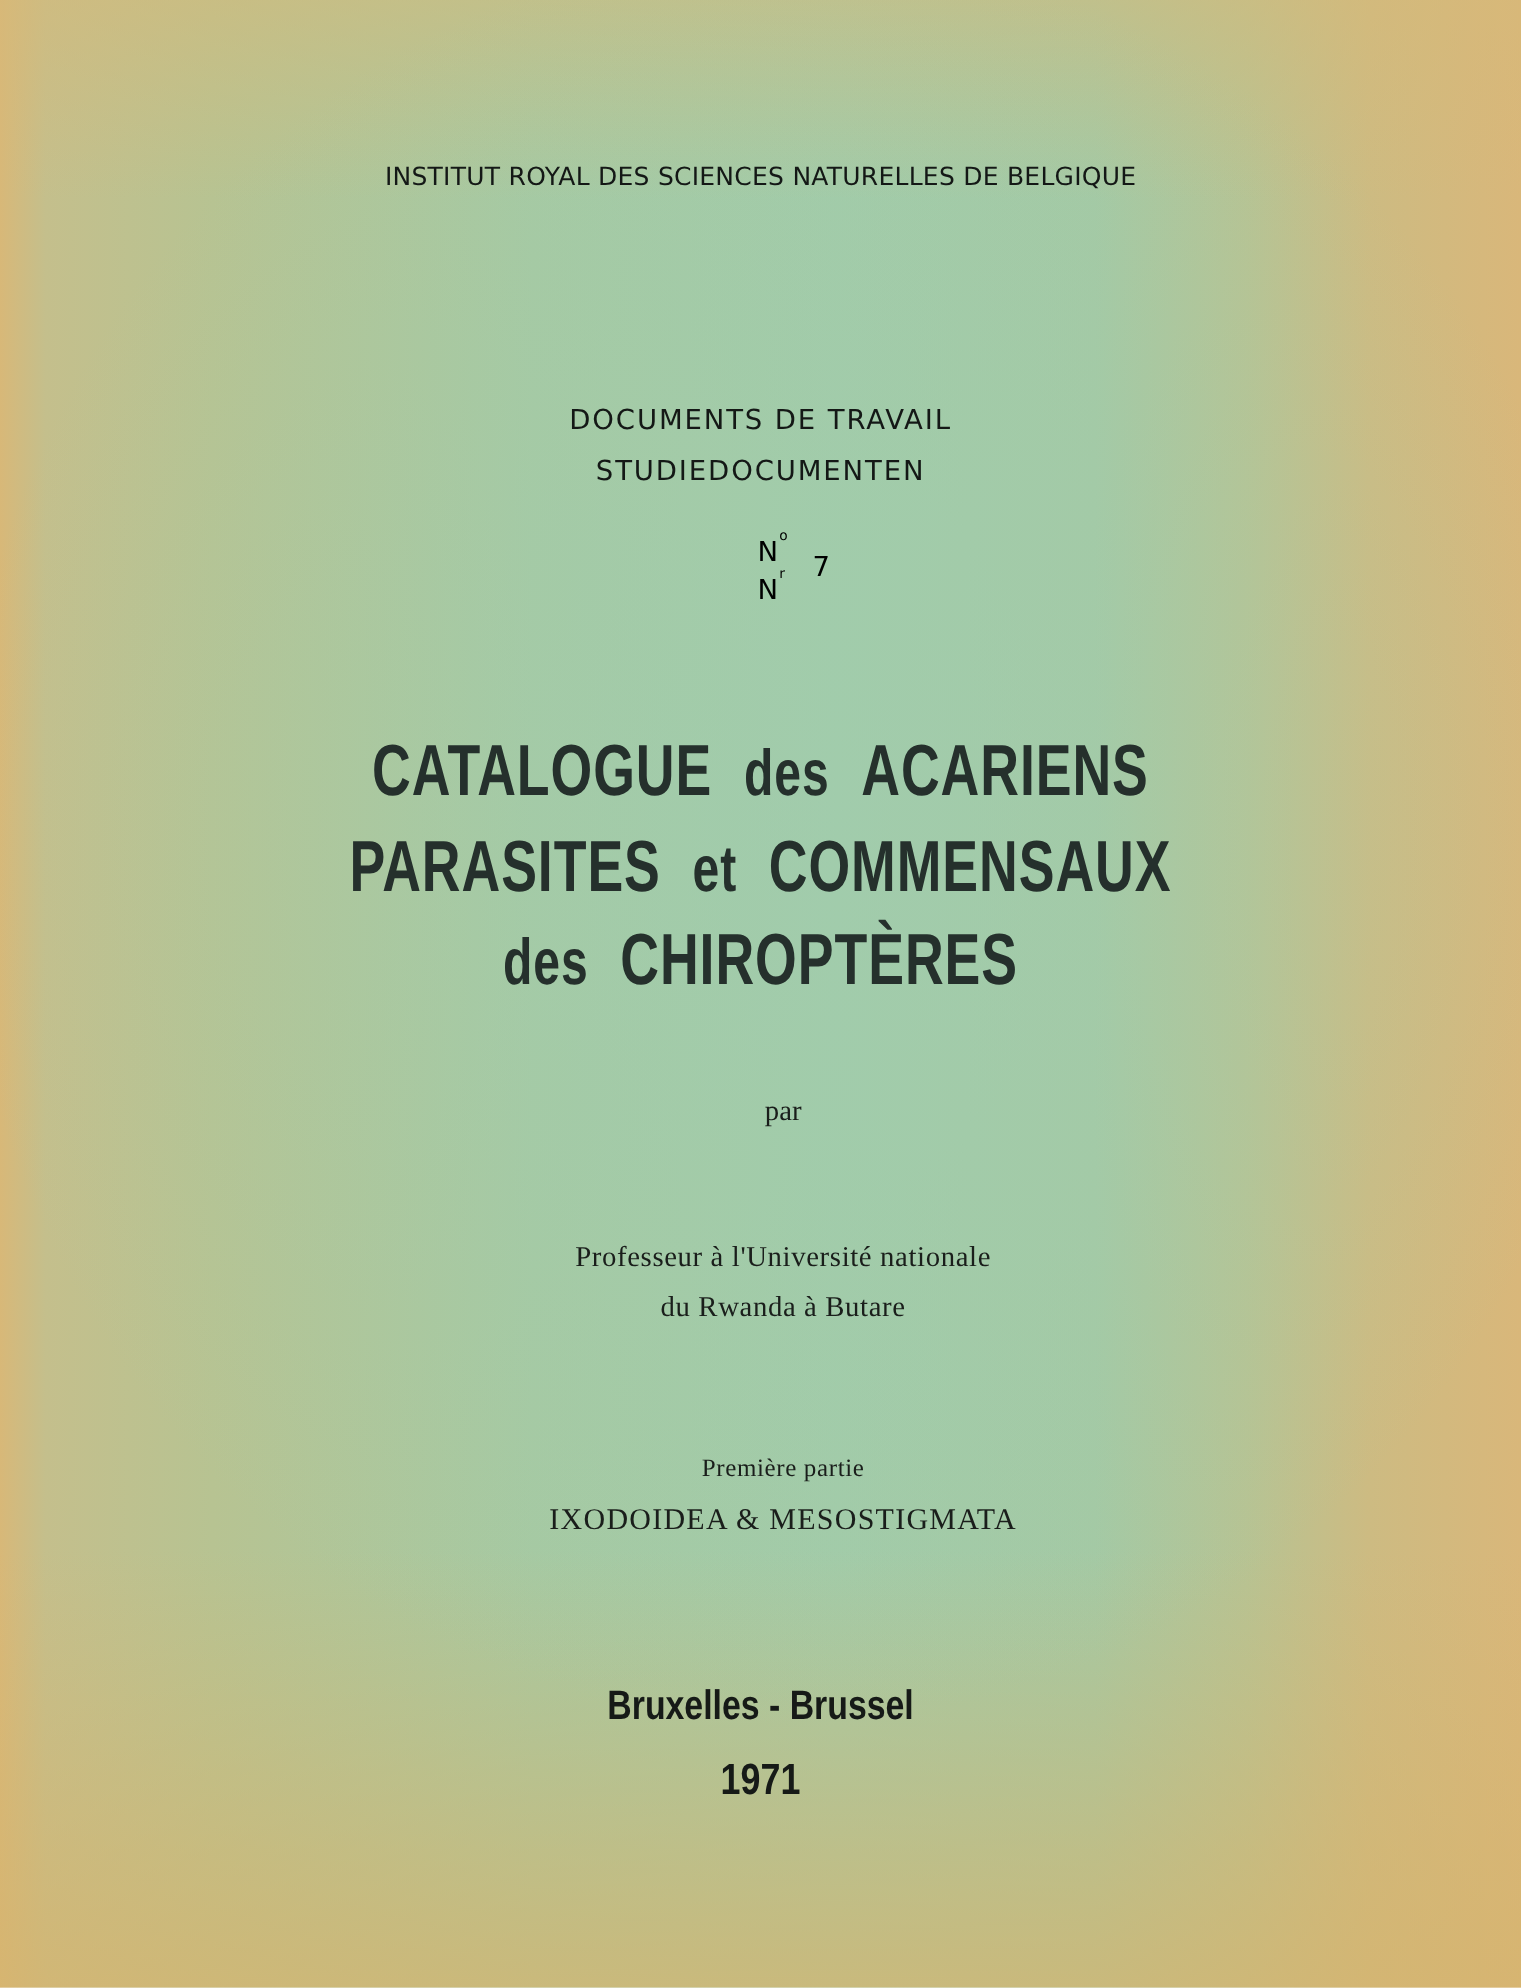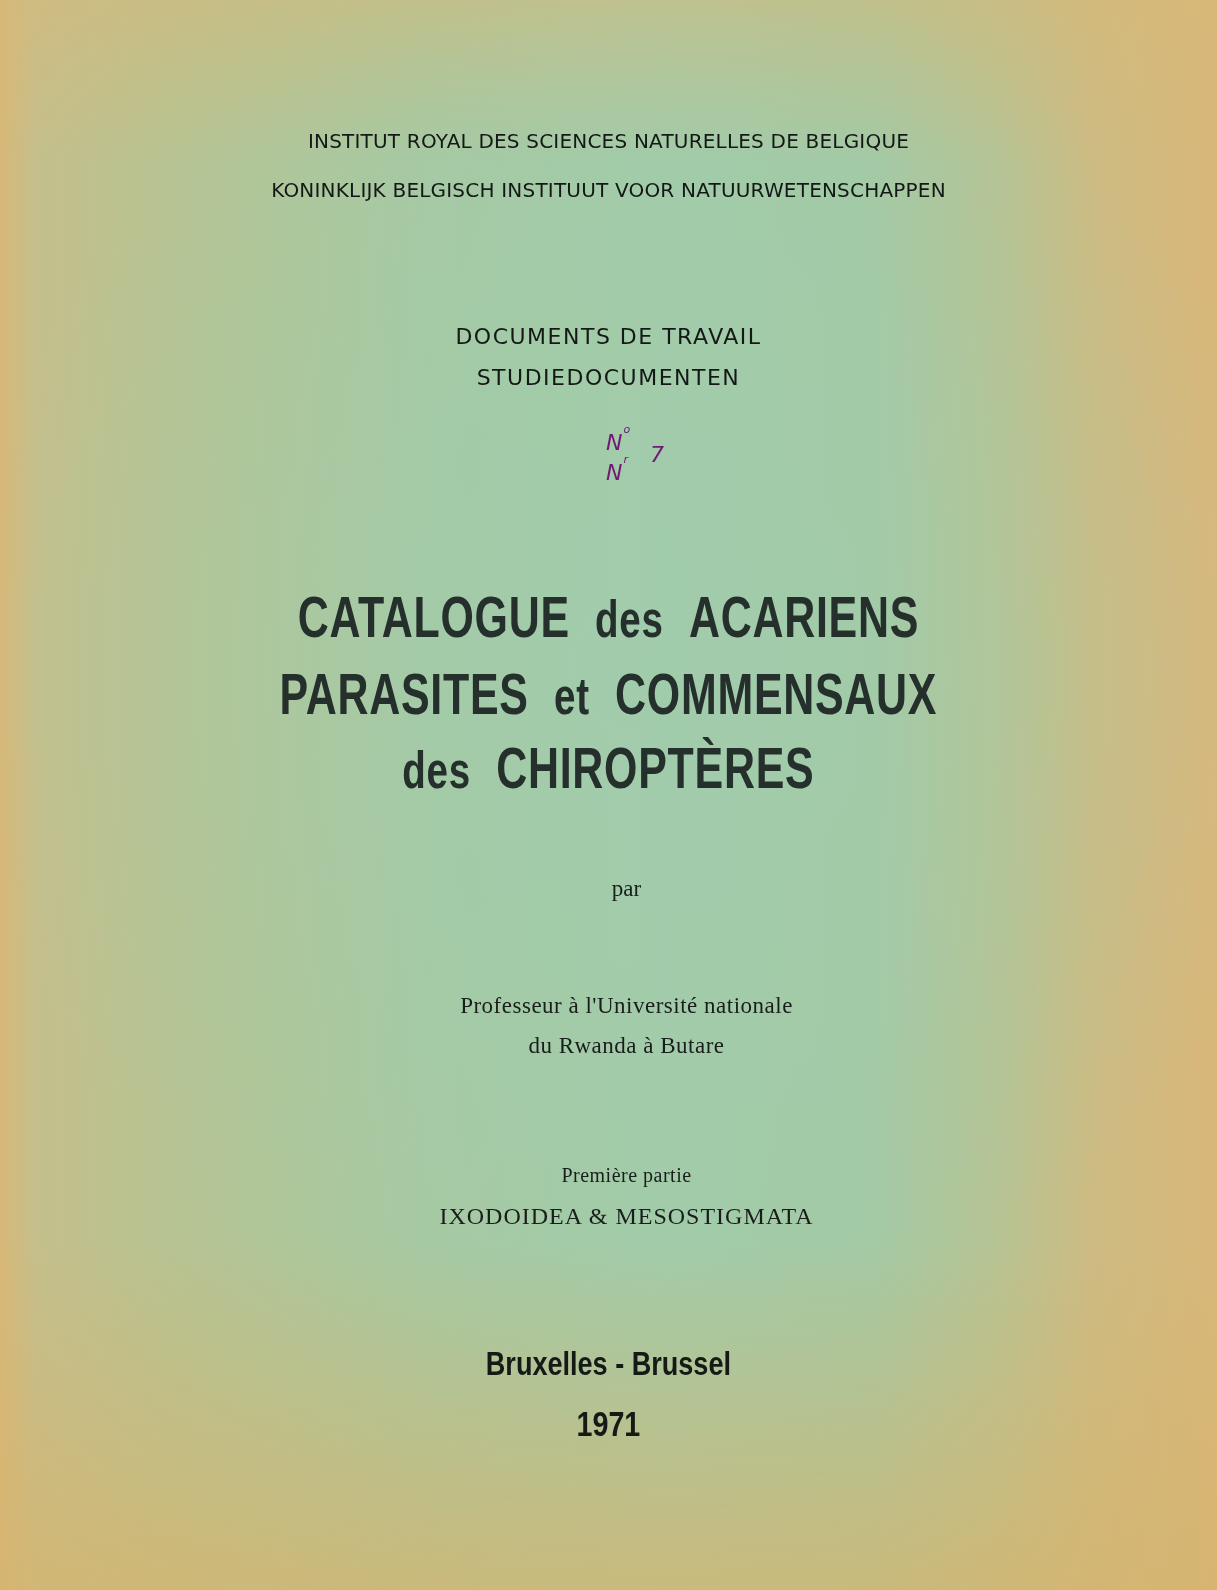--- a/index.html
+++ b/index.html
@@ -113,7 +113,6 @@
 <div class="page">
 
   <div class="line inst" style="top:129px;">INSTITUT ROYAL DES SCIENCES NATURELLES DE BELGIQUE</div>
-  <div class="line inst" style="top:178px;">KONINKLIJK BELGISCH INSTITUUT VOOR NATUURWETENSCHAPPEN</div>
 
   <div class="line series" style="top:324px;">DOCUMENTS DE TRAVAIL</div>
   <div class="line series" style="top:365px;">STUDIEDOCUMENTEN</div>

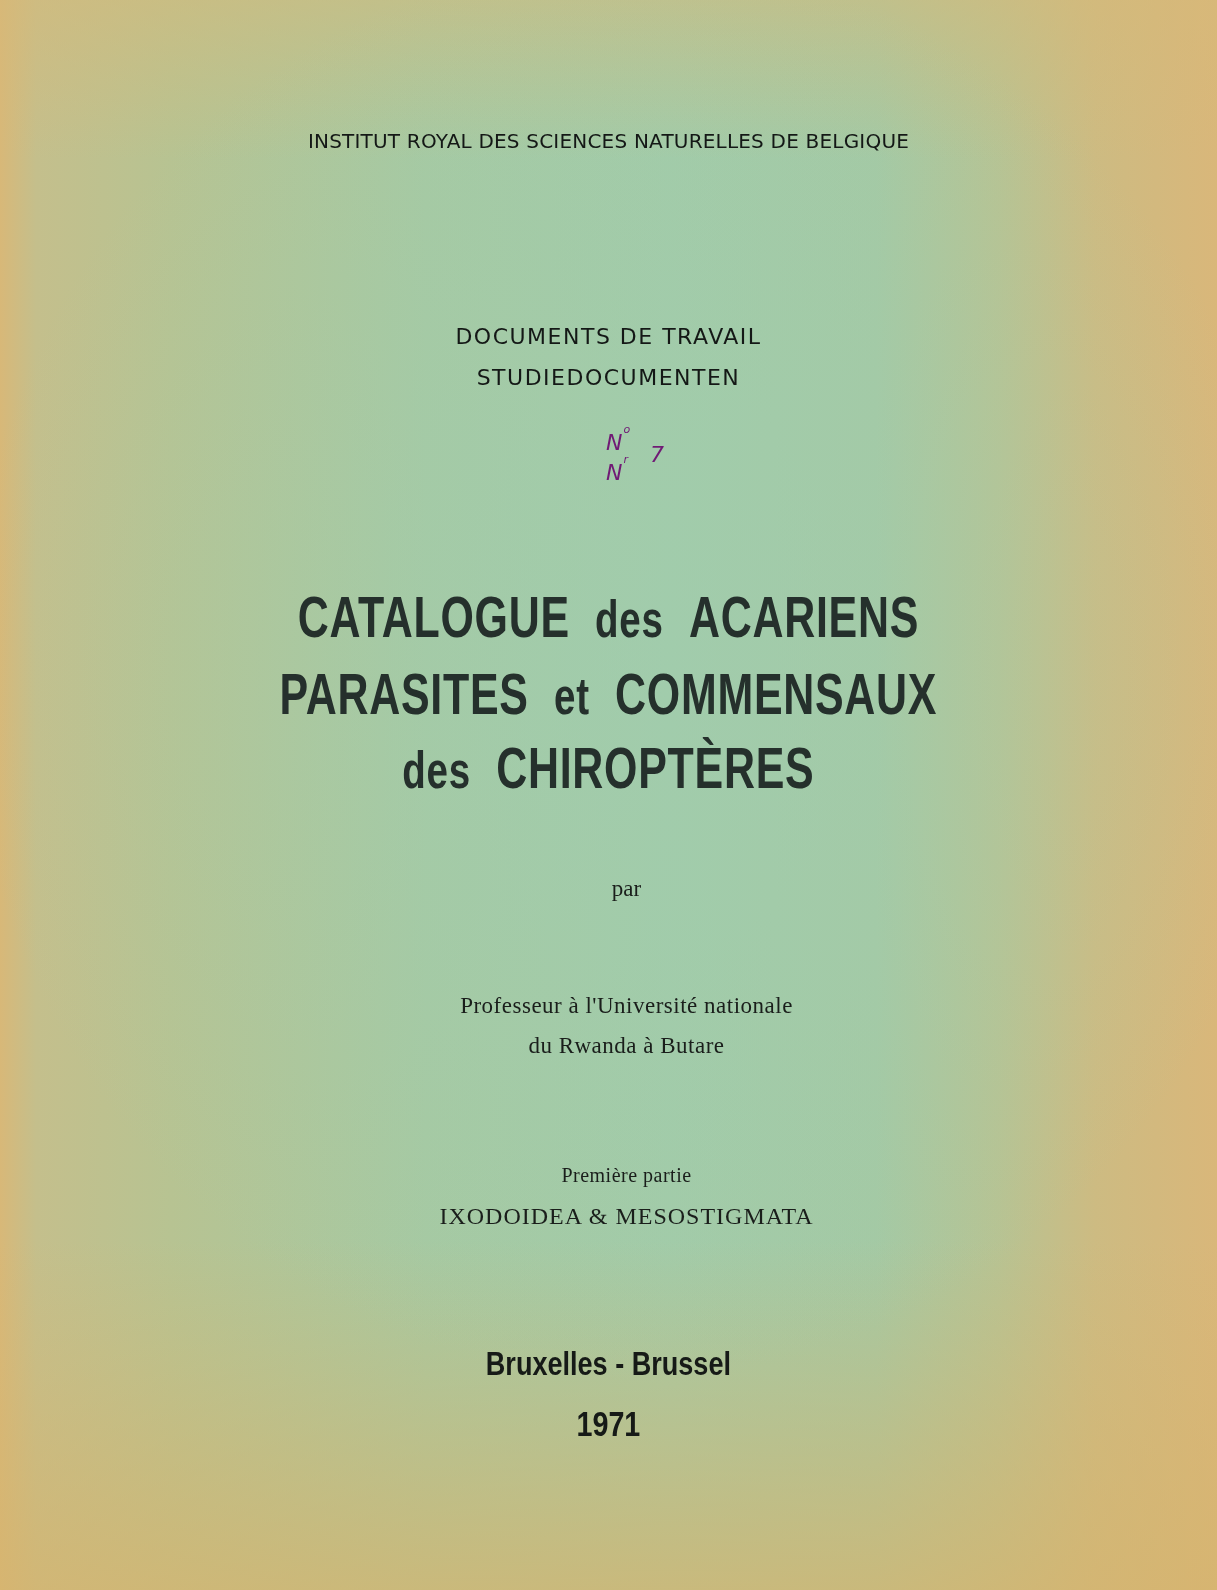--- a/index.html
+++ b/index.html
@@ -48,8 +48,7 @@
     width: 70px;
     height: 60px;
     font-family: "DejaVu Sans", sans-serif;
-    color: #701a75;
-    font-style: italic;
+    color: #000000;
   }
   .number-block .n1, .number-block .n2 {
     position: absolute;

